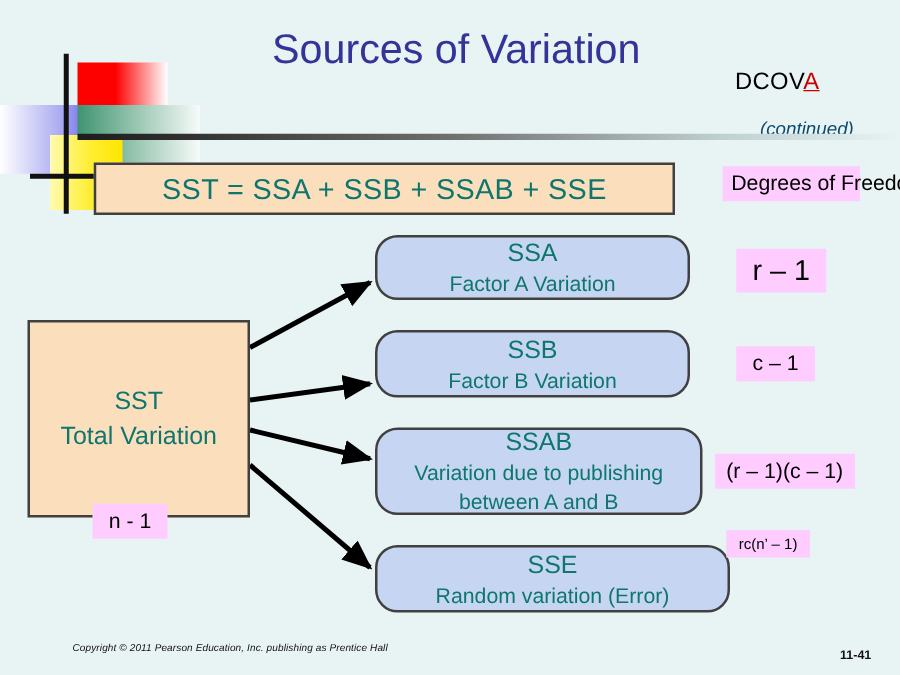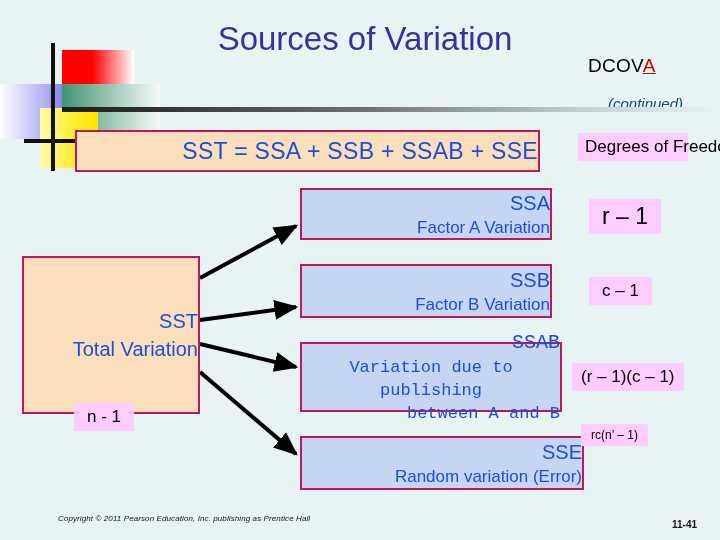--- a/index.html
+++ b/index.html
@@ -118,13 +118,13 @@
   .box {
     position: absolute;
     box-sizing: border-box;
-    border: 2px solid #be185d;
+    border: 2px solid #404040;
     display: flex;
     flex-direction: column;
-    align-items: flex-end;
+    align-items: center;
     justify-content: center;
     text-align: center;
-    color: #1d4ed8;
+    color: #0f766e;
   }
   .box-peach { background: #fbdfbd; }
   .box-blue  { background: #c6d6f2; }

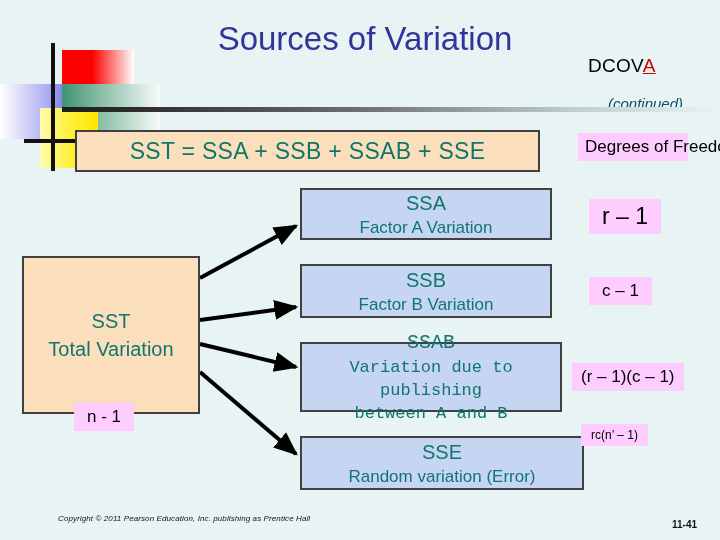--- a/index.html
+++ b/index.html
@@ -150,6 +150,7 @@
   .sb {
     left: 300px;
     font-size: 20px;
+    border-radius: 18px;
   }
   .sb .hdr { font-size: 20px; line-height: 26px; }
   .sb .sub { font-size: 17px; line-height: 23px; }

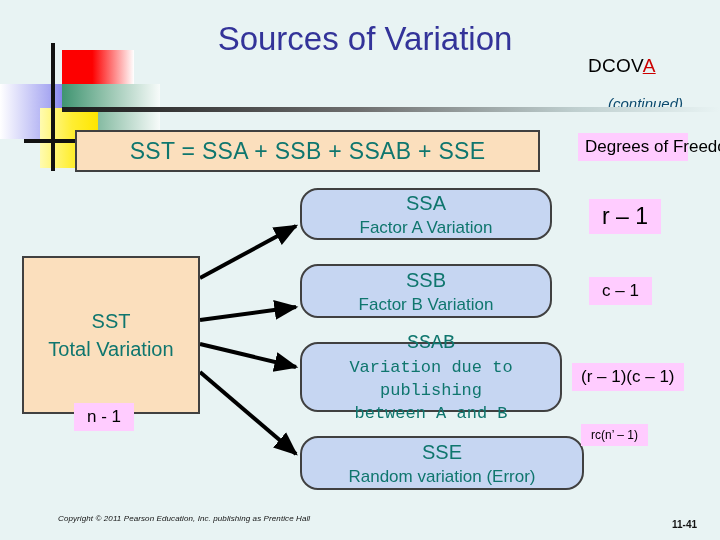--- a/index.html
+++ b/index.html
@@ -157,7 +157,7 @@
 
   .box-ssa  { top: 188px; width: 252px; height: 52px; }
   .box-ssb  { top: 264px; width: 252px; height: 54px; }
-  .box-ssab { top: 342px; width: 262px; height: 70px; font-family: Liberation Mono, monospace; }
+  .box-ssab { top: 342px; width: 262px; height: 70px; }
   .box-sse  { top: 436px; width: 284px; height: 54px; }
 
   

